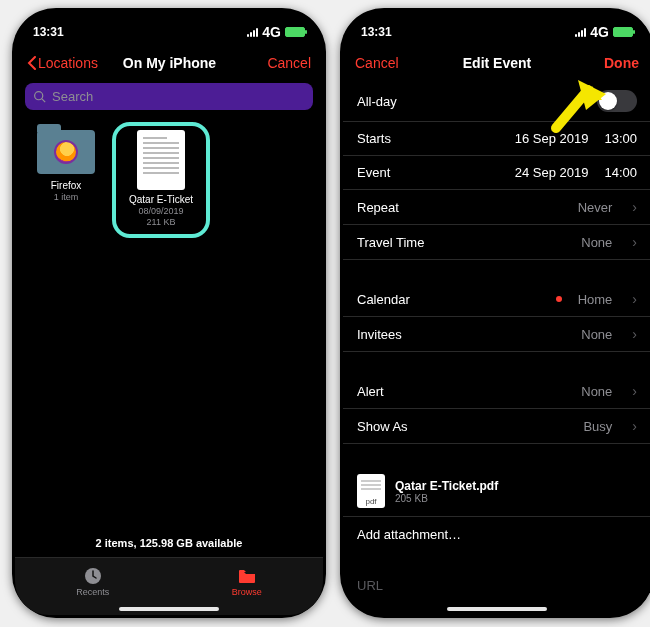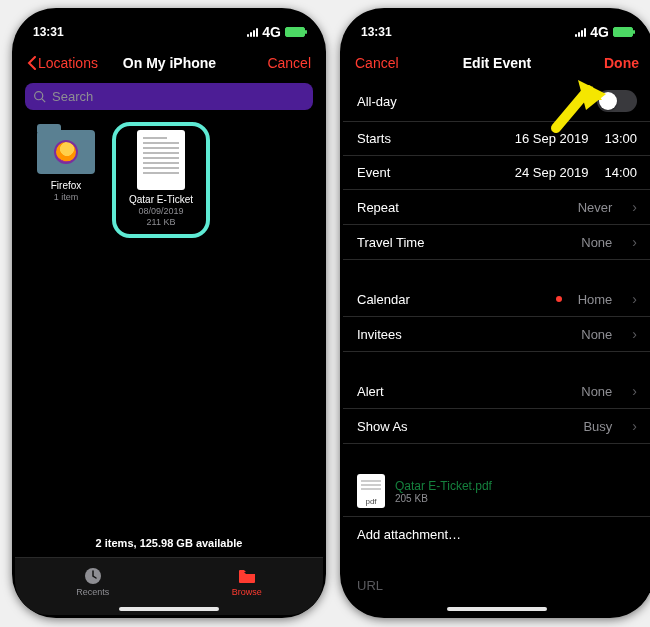--- a/index.html
+++ b/index.html
@@ -155,7 +155,7 @@
   }
   .pdf-ic::before { content:""; position:absolute; top:6px; left:4px; right:4px; height:2px; background:#ccc; box-shadow: 0 4px 0 #ccc, 0 8px 0 #ccc; }
   .attach-txt { font-size: 12px; }
-  .attach-txt .nm { color:#15803d; }
+  .attach-txt .nm { color:#ffffff;font-weight:bold; }
   .attach-txt .sz { color:#8e8e93; font-size:10px; }
   .addattach { padding: 10px 14px; color:#fff; font-size: 13px; }
   .url-row { padding: 10px 14px; color:#5a5a5e; font-size: 13px; }

